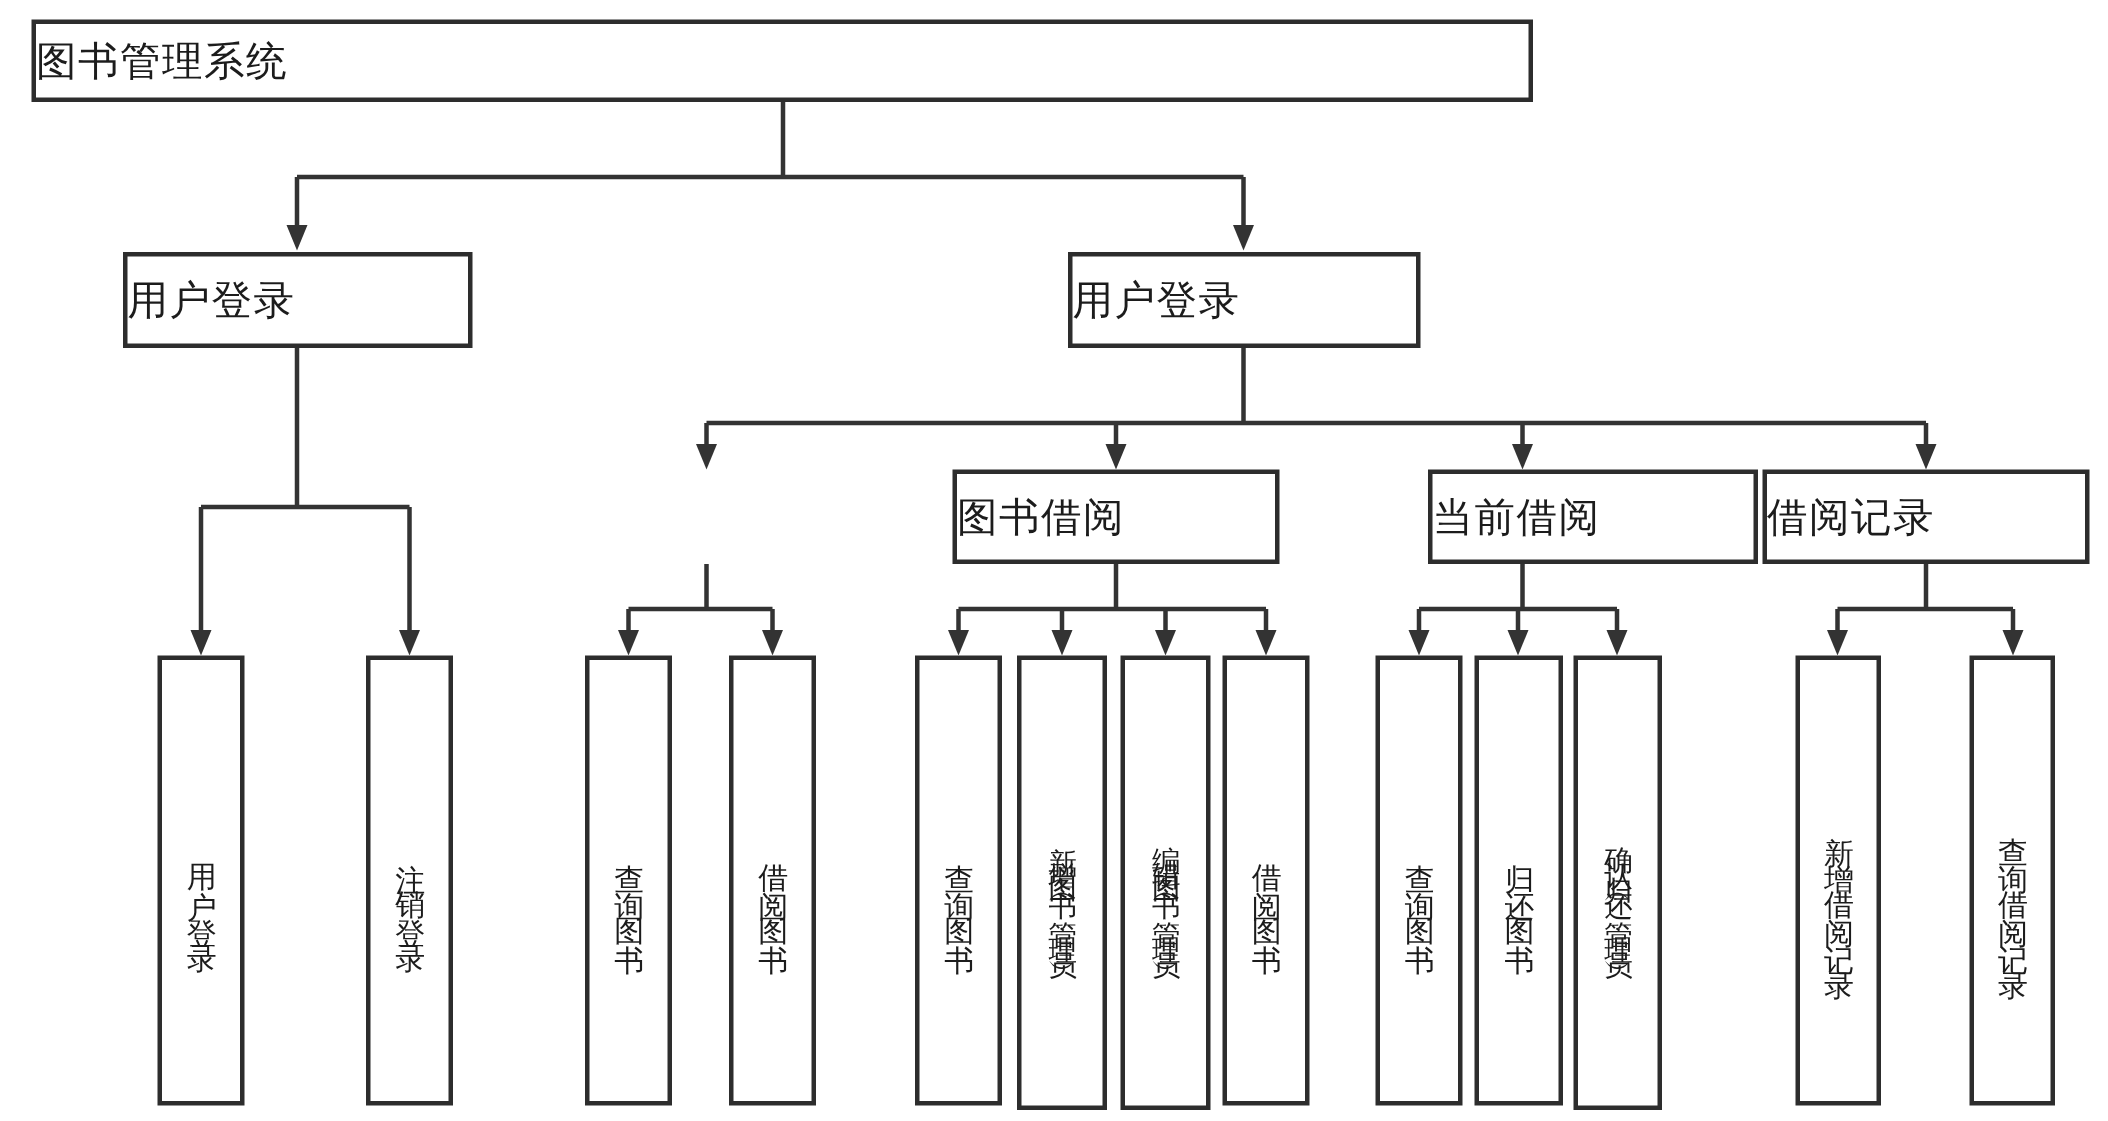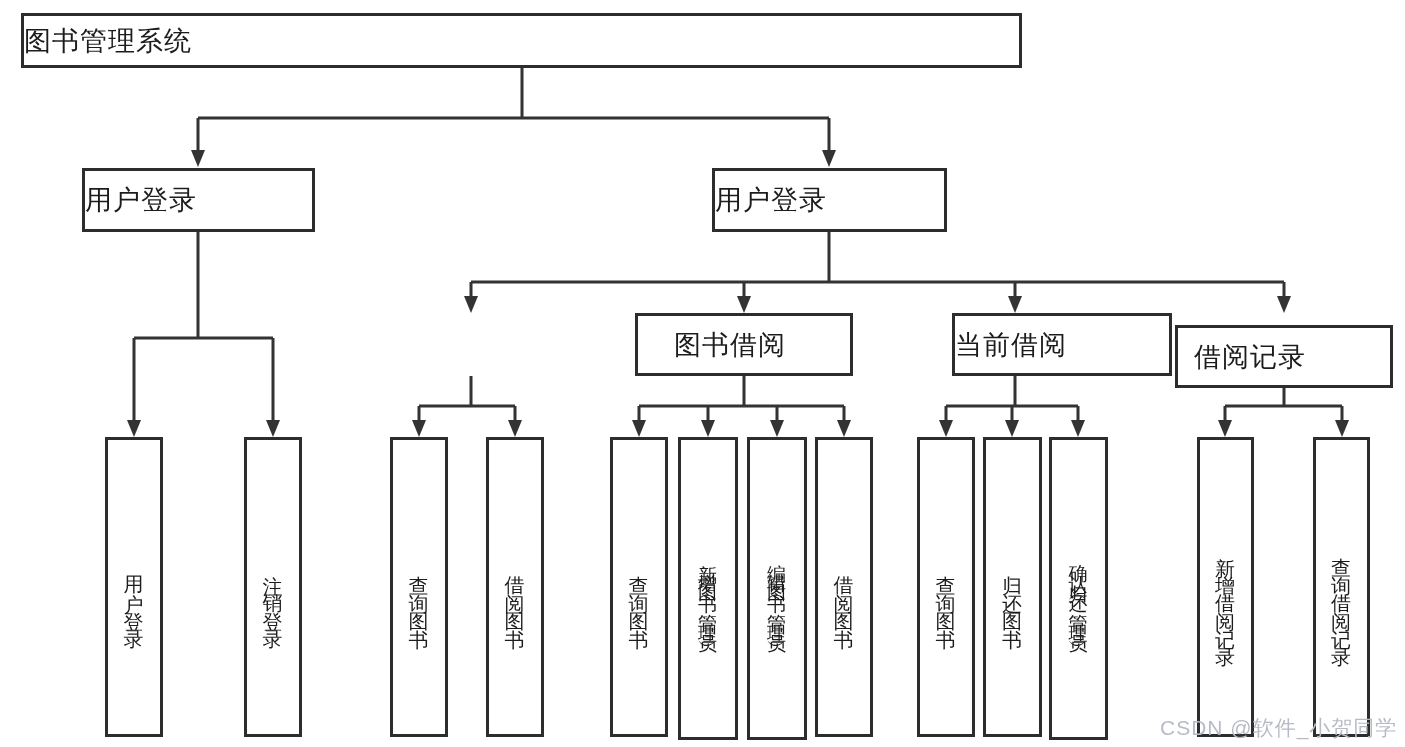--- a/index.html
+++ b/index.html
@@ -86,7 +86,7 @@
     <span>用户登录</span>
   </div>
 
-  <div class="hbox" style="left:635px;top:313px;width:218px;height:63px;padding-left:36px;">
+  <div class="hbox" style="left:635px;top:313px;width:218px;height:63px;">
     <span>图书借阅</span>
   </div>
   <div class="hbox" style="left:952px;top:313px;width:220px;height:63px;">

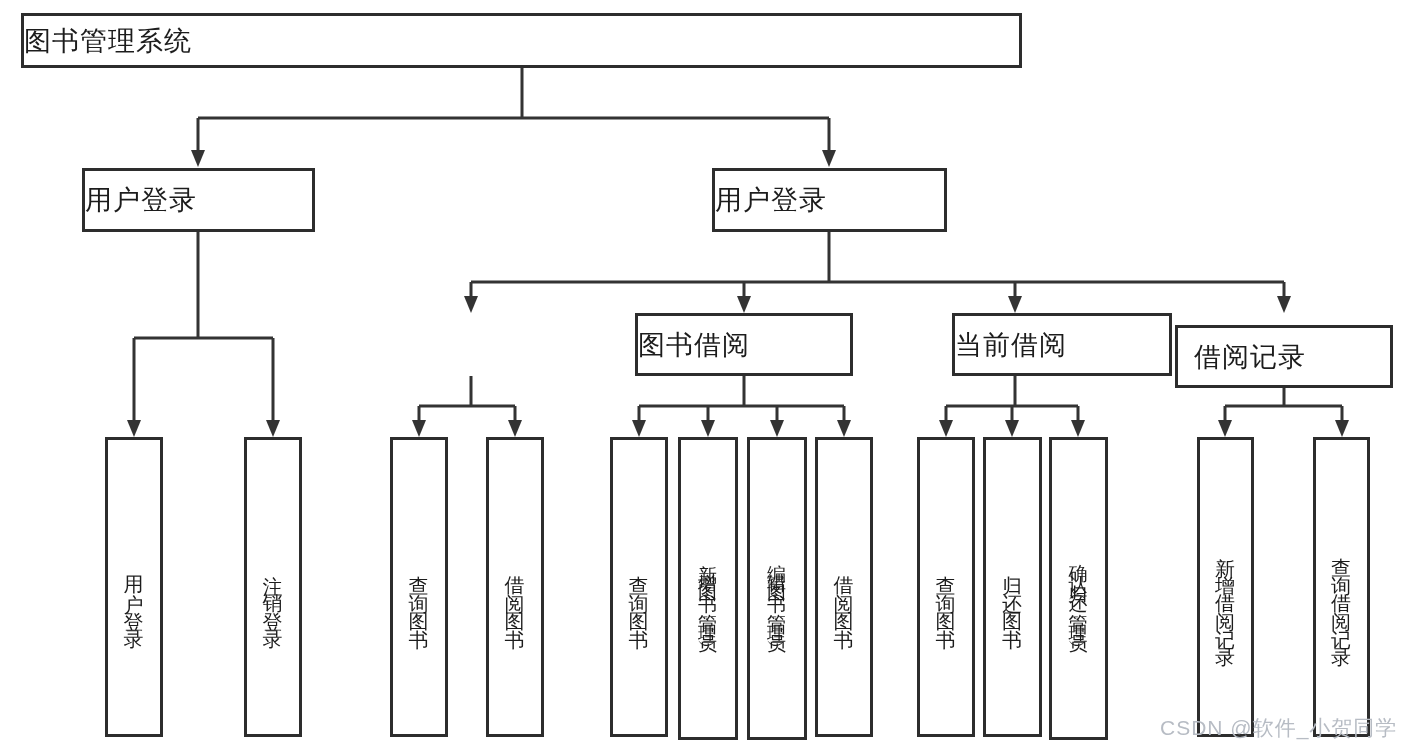--- a/index.html
+++ b/index.html
@@ -92,7 +92,7 @@
   <div class="hbox" style="left:952px;top:313px;width:220px;height:63px;">
     <span>当前借阅</span>
   </div>
-  <div class="hbox" style="left:1175px;top:325px;width:218px;height:63px;padding-left:16px;">
+  <div class="hbox" style="left:1175px;top:313px;width:218px;height:63px;">
     <span>借阅记录</span>
   </div>
 

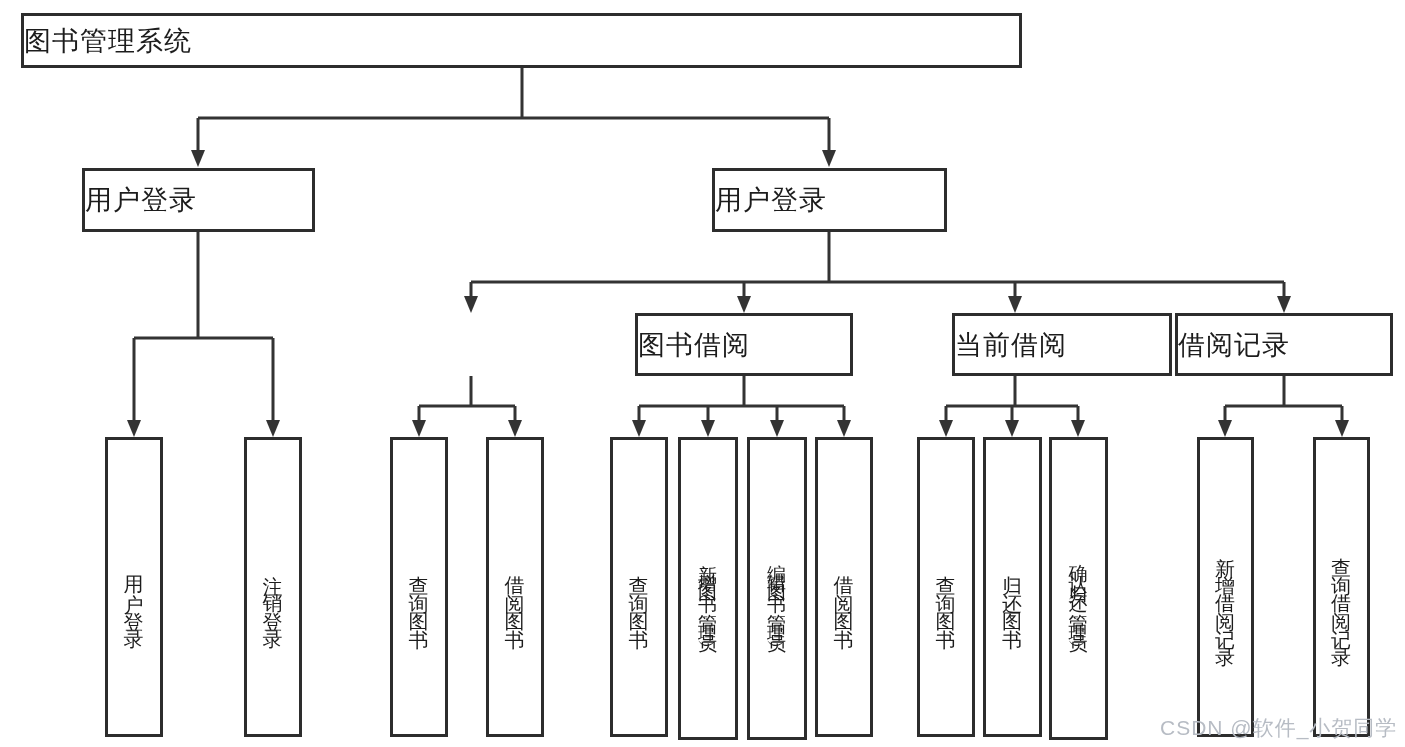--- a/index.html
+++ b/index.html
@@ -140,7 +140,6 @@
     <span class="vlabel">查询借阅记录</span>
   </div>
 
-  <div class="watermark">CSDN @软件_小贺同学</div>
 </div>
 
 </body></html>

